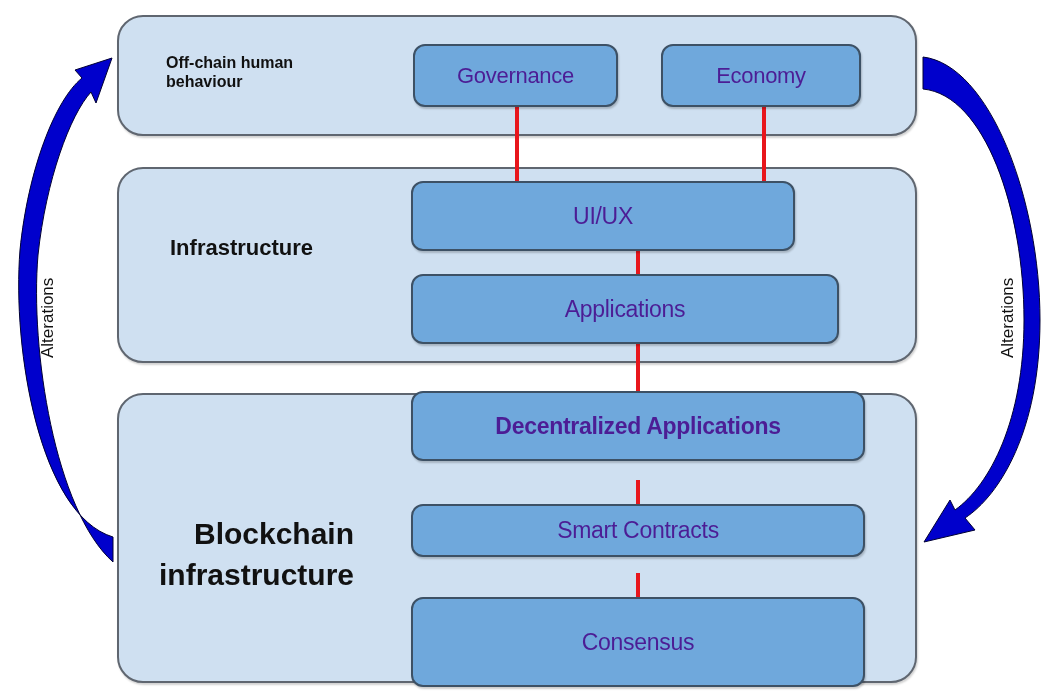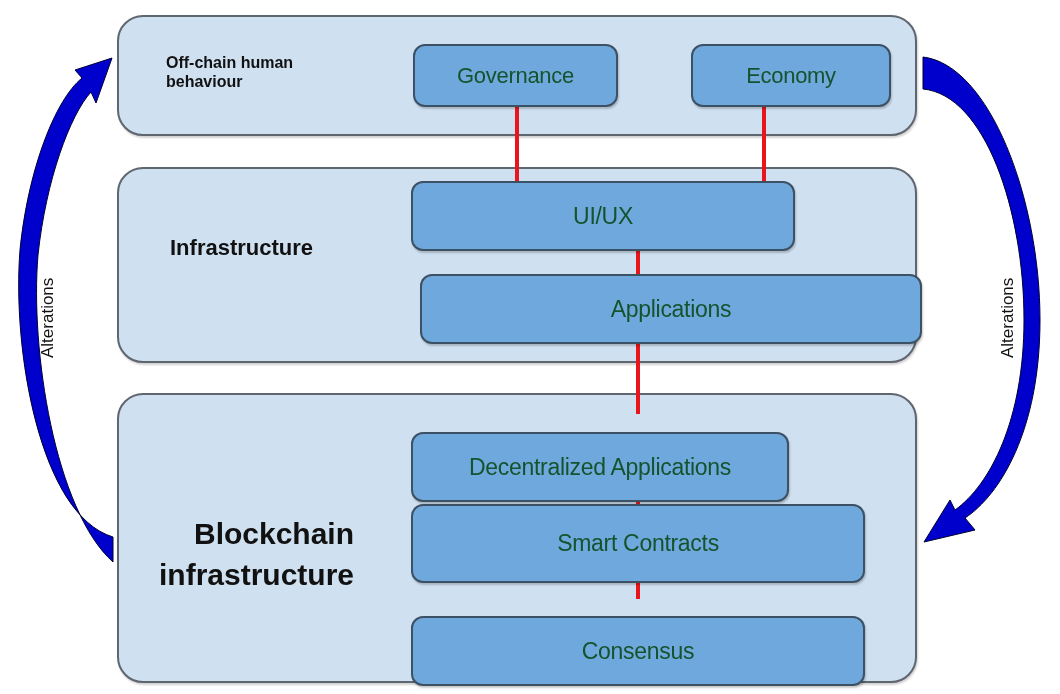--- a/index.html
+++ b/index.html
@@ -17,7 +17,7 @@
     position: absolute; background: #6fa8dc; border: 2px solid #3d5165;
     border-radius: 12px; box-sizing: border-box;
     display: flex; align-items: center; justify-content: center;
-    color: #14532d; font-size: 23px; letter-spacing: -0.3px;
+    color: #4c1d95; font-size: 23px; letter-spacing: -0.3px;
     box-shadow: 1px 2px 2px rgba(0,0,0,0.2);
   }
   .connector { position: absolute; background: #e8161c; width: 4px; }

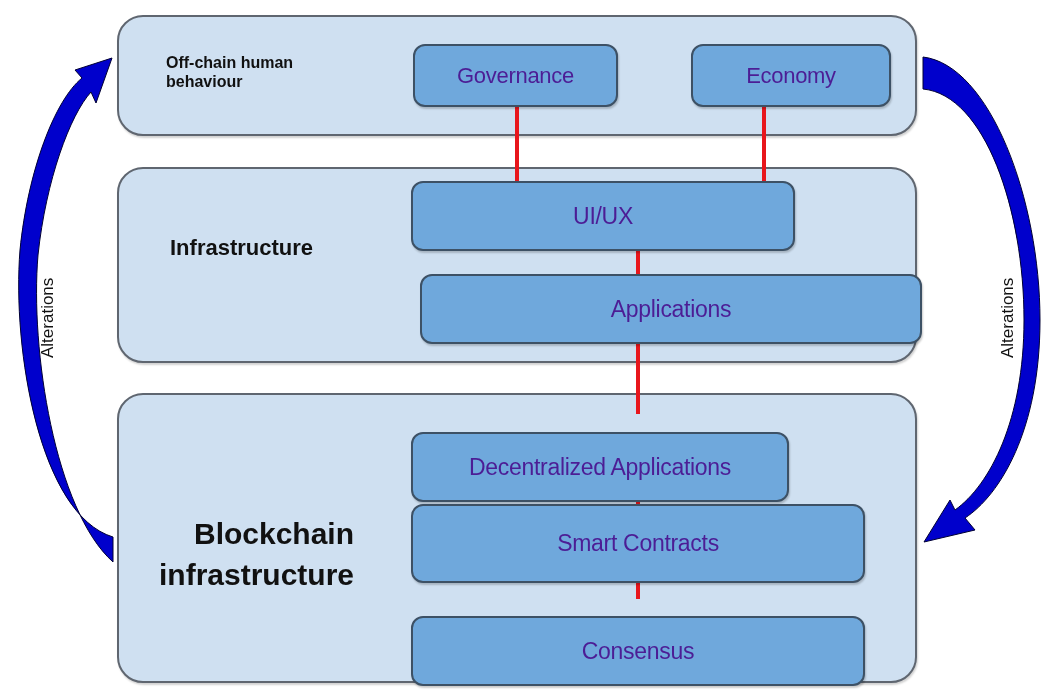--- a/index.html
+++ b/index.html
@@ -70,7 +70,7 @@
 <div class="connector" style="left:636px; top:573px; height:26px;"></div>
 
 <div class="block" style="left:413px; top:44px; width:205px; height:63px; font-size:22px;">Governance</div>
-<div class="block" style="left:691px; top:44px; width:200px; height:63px; font-size:22px;">Economy</div>
+<div class="block" style="left:661px; top:44px; width:200px; height:63px; font-size:22px;">Economy</div>
 
 <div class="block" style="left:411px; top:181px; width:384px; height:70px;">UI/UX</div>
 <div class="block" style="left:420px; top:274px; width:502px; height:70px;">Applications</div>

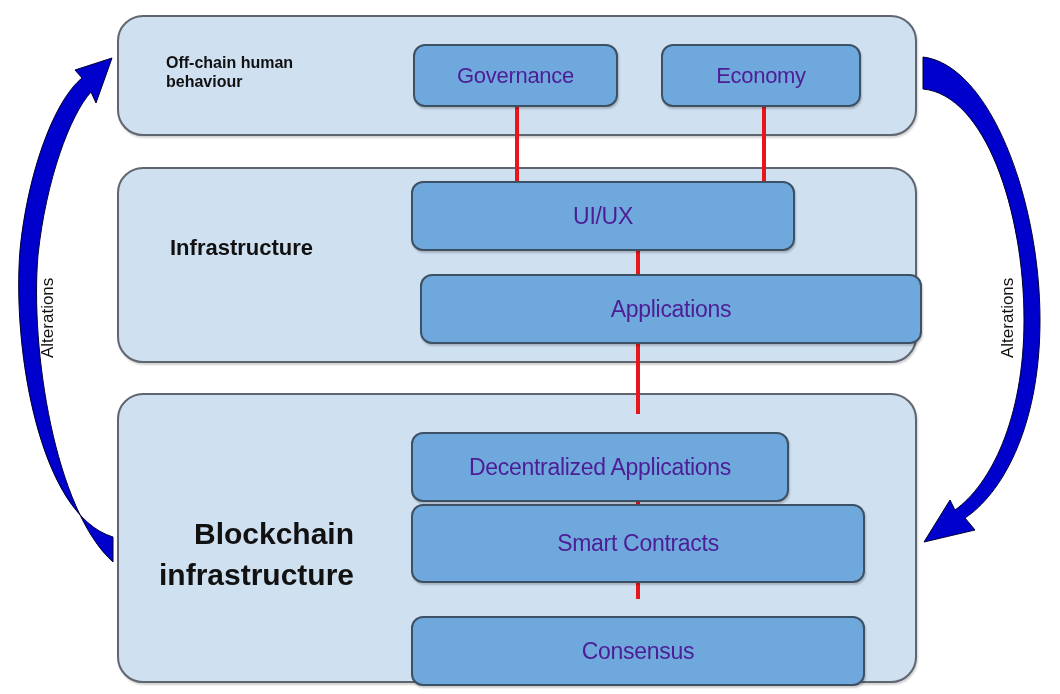--- a/index.html
+++ b/index.html
@@ -73,7 +73,7 @@
 <div class="block" style="left:661px; top:44px; width:200px; height:63px; font-size:22px;">Economy</div>
 
 <div class="block" style="left:411px; top:181px; width:384px; height:70px;">UI/UX</div>
-<div class="block" style="left:420px; top:274px; width:502px; height:70px;">Applications</div>
+<div class="block" style="left:411px; top:274px; width:428px; height:70px;">Applications</div>
 
 <div class="block" style="left:411px; top:432px; width:378px; height:70px;">Decentralized Applications</div>
 <div class="block" style="left:411px; top:504px; width:454px; height:79px;">Smart Contracts</div>

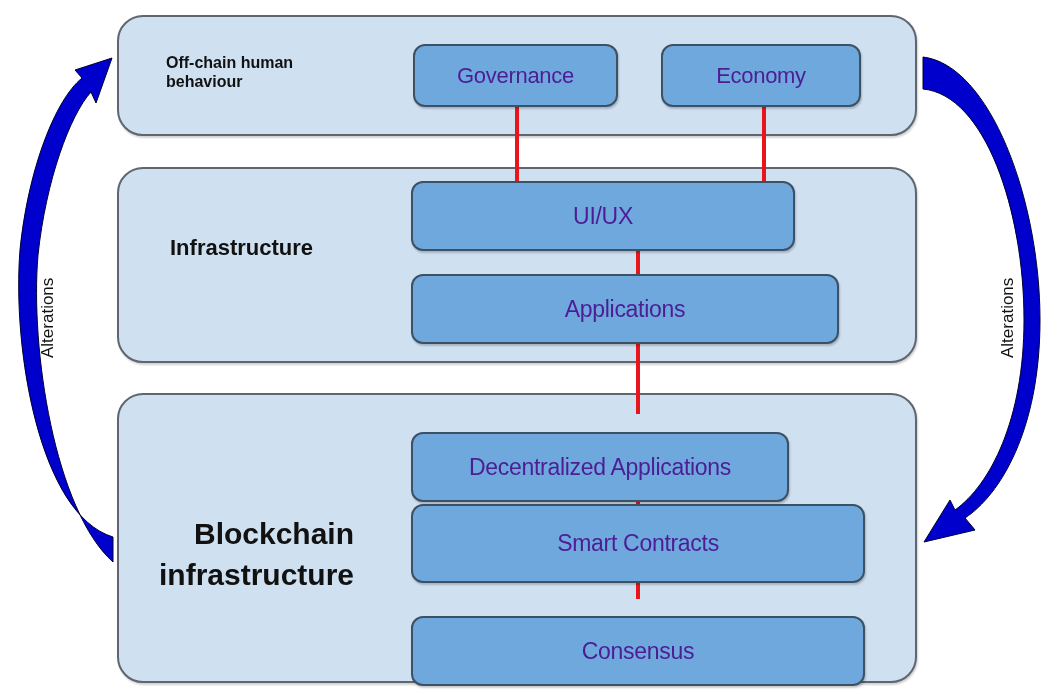--- a/index.html
+++ b/index.html
@@ -75,7 +75,7 @@
 <div class="block" style="left:411px; top:181px; width:384px; height:70px;">UI/UX</div>
 <div class="block" style="left:411px; top:274px; width:428px; height:70px;">Applications</div>
 
-<div class="block" style="left:411px; top:432px; width:378px; height:70px;">Decentralized Applications</div>
+<div class="block" style="left:411px; top:391px; width:454px; height:70px;font-weight:bold;">Decentralized Applications</div>
 <div class="block" style="left:411px; top:504px; width:454px; height:79px;">Smart Contracts</div>
 <div class="block" style="left:411px; top:616px; width:454px; height:70px;">Consensus</div>
 

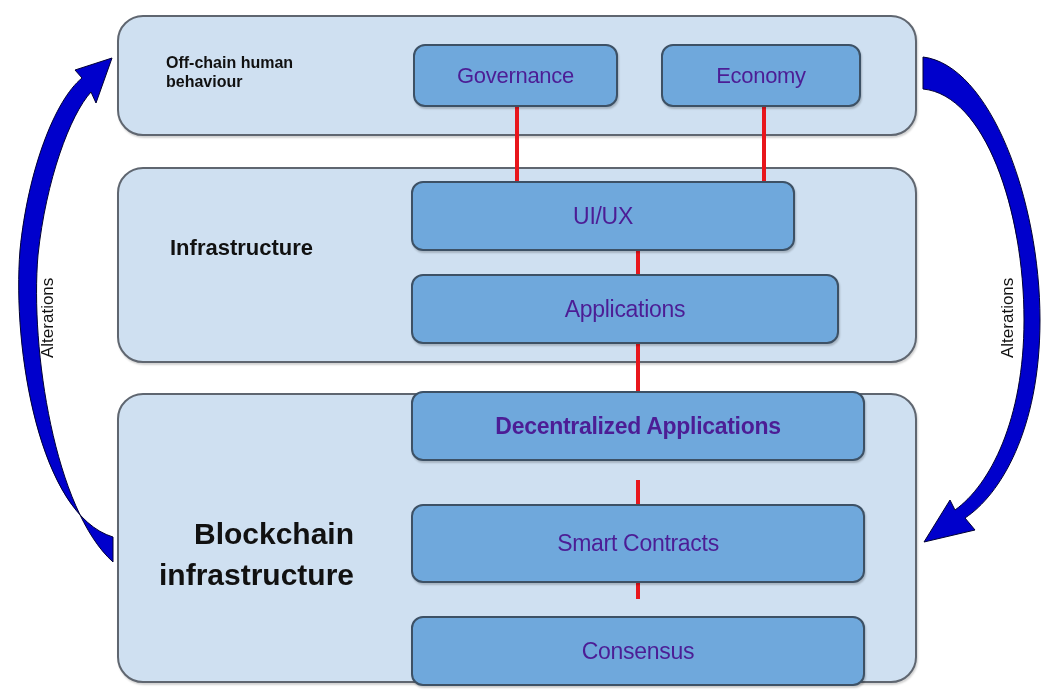--- a/index.html
+++ b/index.html
@@ -76,7 +76,7 @@
 <div class="block" style="left:411px; top:274px; width:428px; height:70px;">Applications</div>
 
 <div class="block" style="left:411px; top:391px; width:454px; height:70px;font-weight:bold;">Decentralized Applications</div>
-<div class="block" style="left:411px; top:504px; width:454px; height:79px;">Smart Contracts</div>
+<div class="block" style="left:411px; top:504px; width:454px; height:53px;">Smart Contracts</div>
 <div class="block" style="left:411px; top:616px; width:454px; height:70px;">Consensus</div>
 
 </body></html>

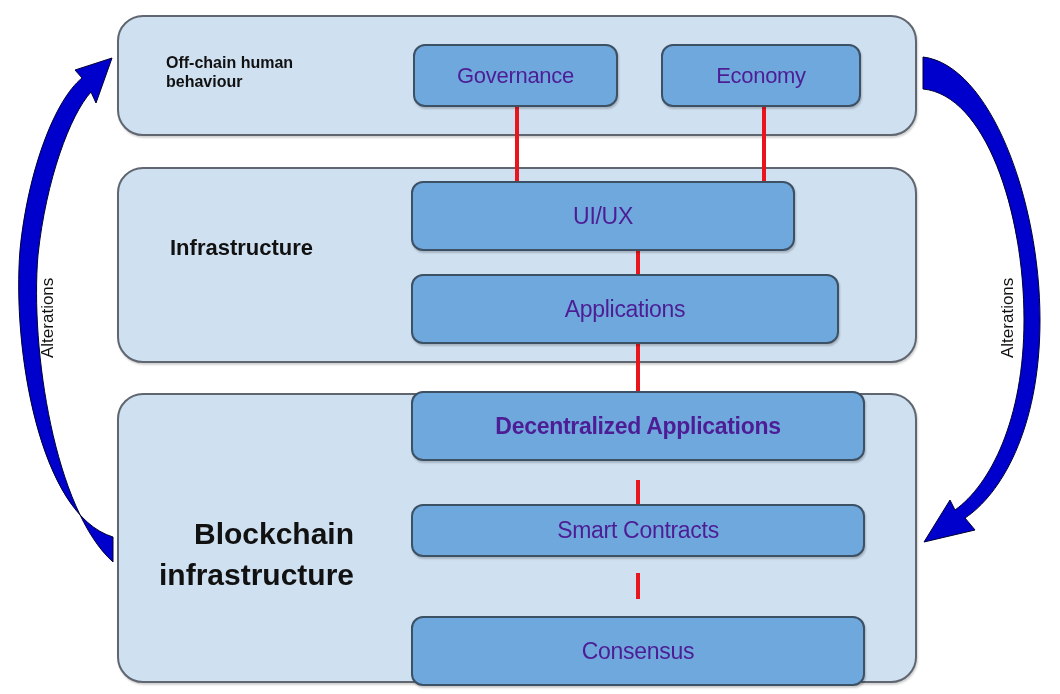--- a/index.html
+++ b/index.html
@@ -77,6 +77,6 @@
 
 <div class="block" style="left:411px; top:391px; width:454px; height:70px;font-weight:bold;">Decentralized Applications</div>
 <div class="block" style="left:411px; top:504px; width:454px; height:53px;">Smart Contracts</div>
-<div class="block" style="left:411px; top:616px; width:454px; height:70px;">Consensus</div>
+<div class="block" style="left:411px; top:597px; width:454px; height:90px;">Consensus</div>
 
 </body></html>

